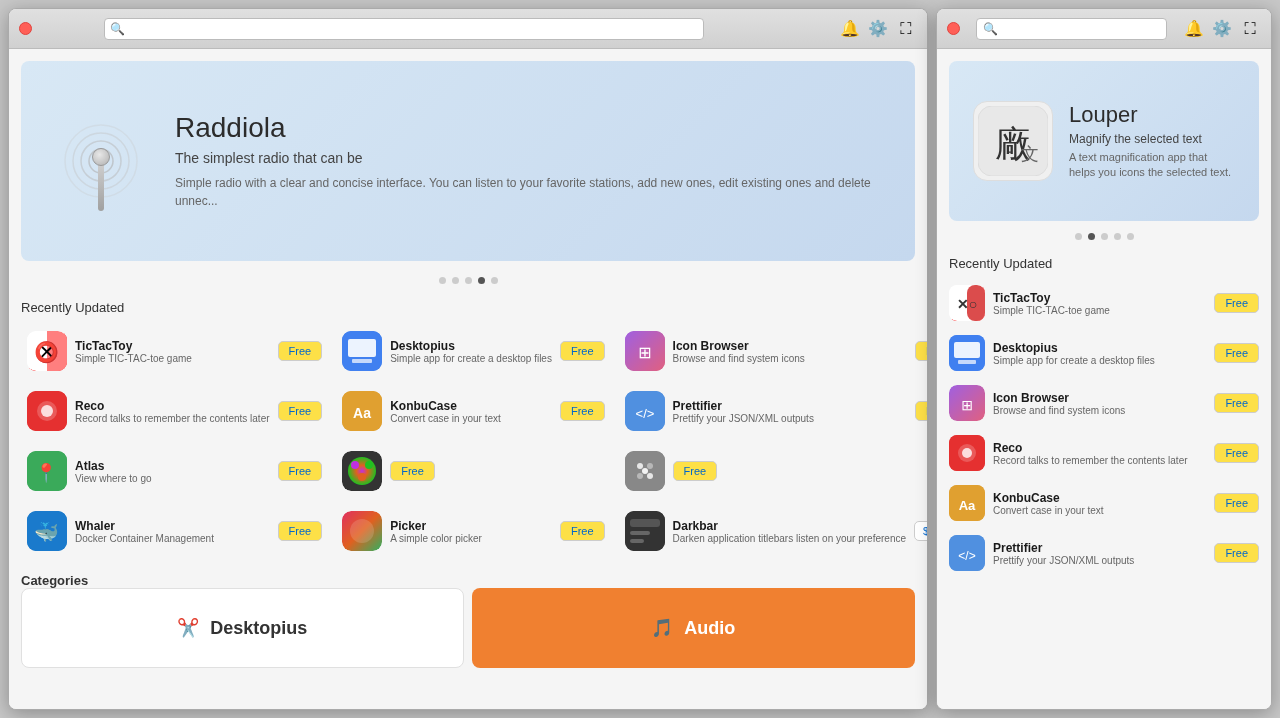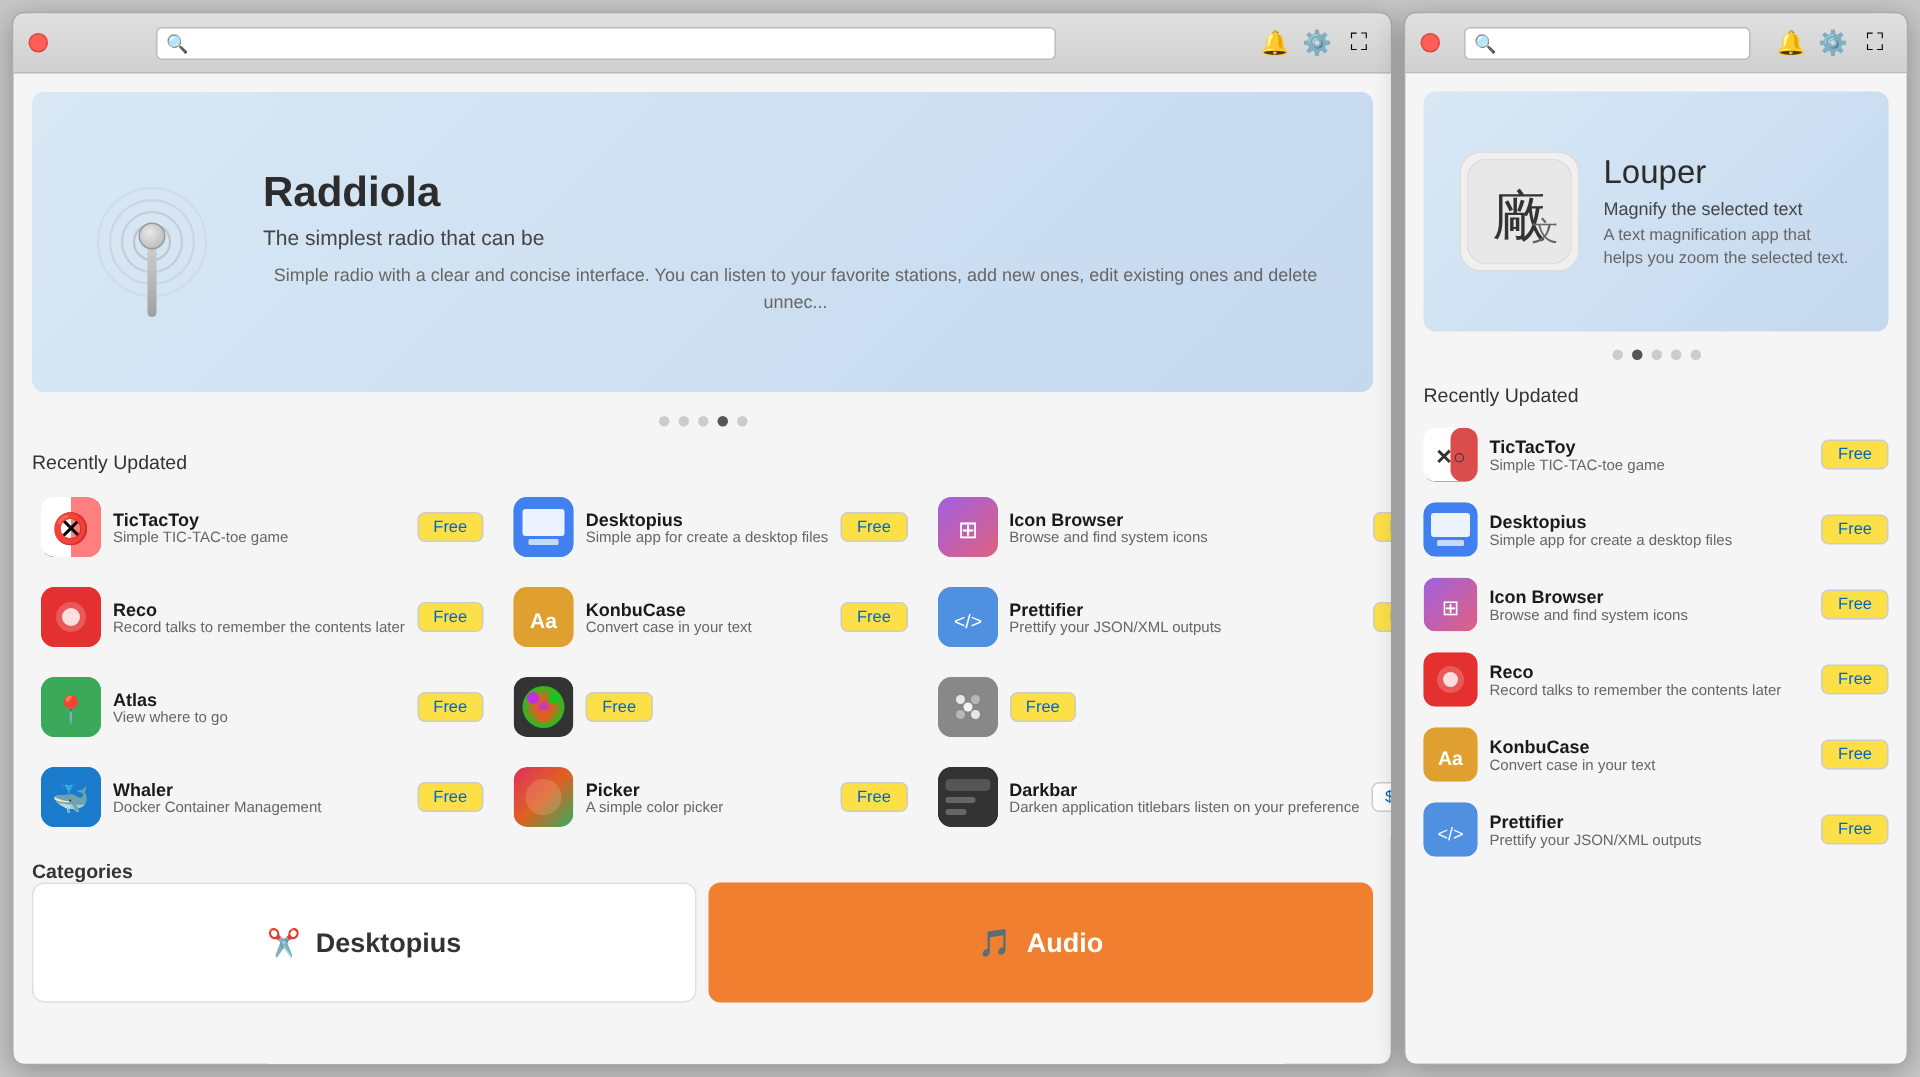--- a/index.html
+++ b/index.html
@@ -140,7 +140,7 @@
 
     .hero-text h1 {
       font-size: 28px;
-      font-weight: 700;
+      font-weight: 400;
       color: #2c2c2c;
       margin-bottom: 6px;
     }

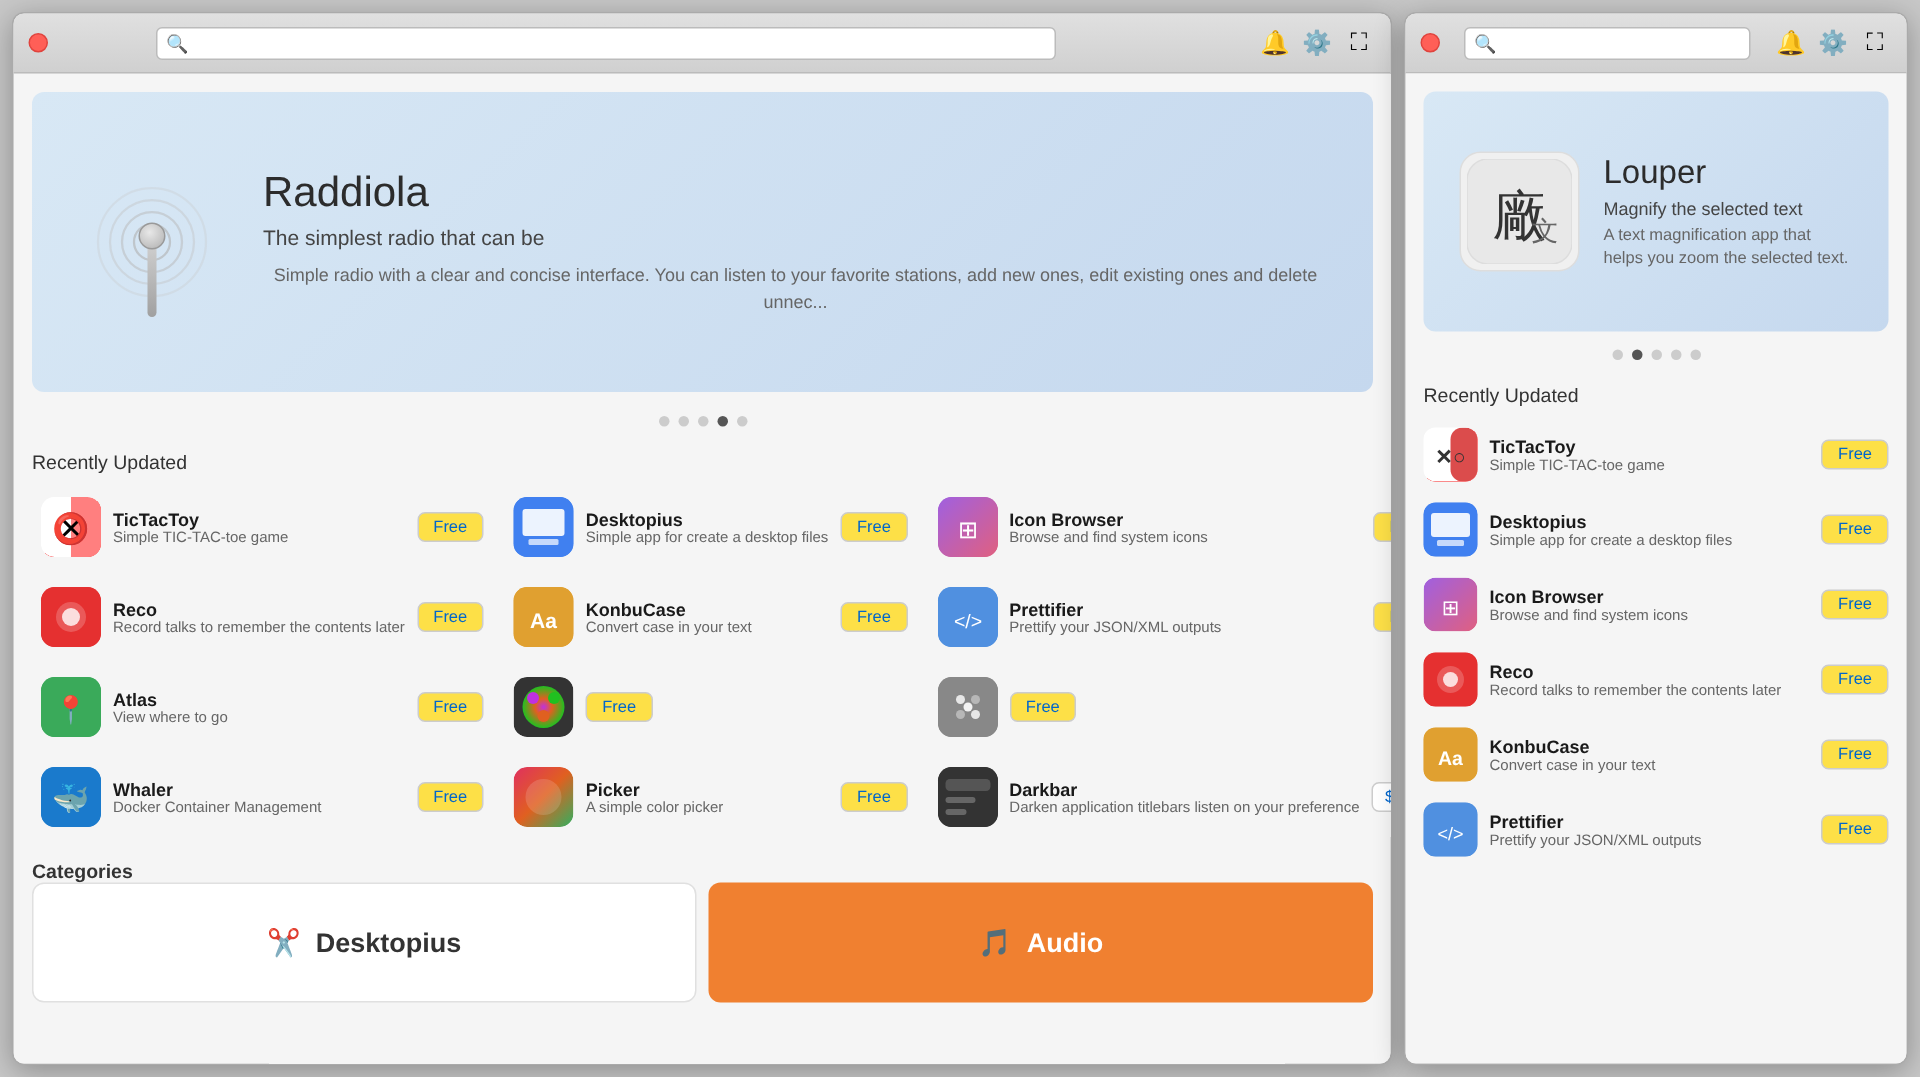--- a/index.html
+++ b/index.html
@@ -644,7 +644,7 @@
       <div class="hero-text-sm">
         <h1>Louper</h1>
         <p class="subtitle">Magnify the selected text</p>
-        <p class="description">A text magnification app that helps you zoom the selected text.</p>
+        <p class="description">A text magnification app that helps you icons the selected text.</p>
       </div>
     </div>
 

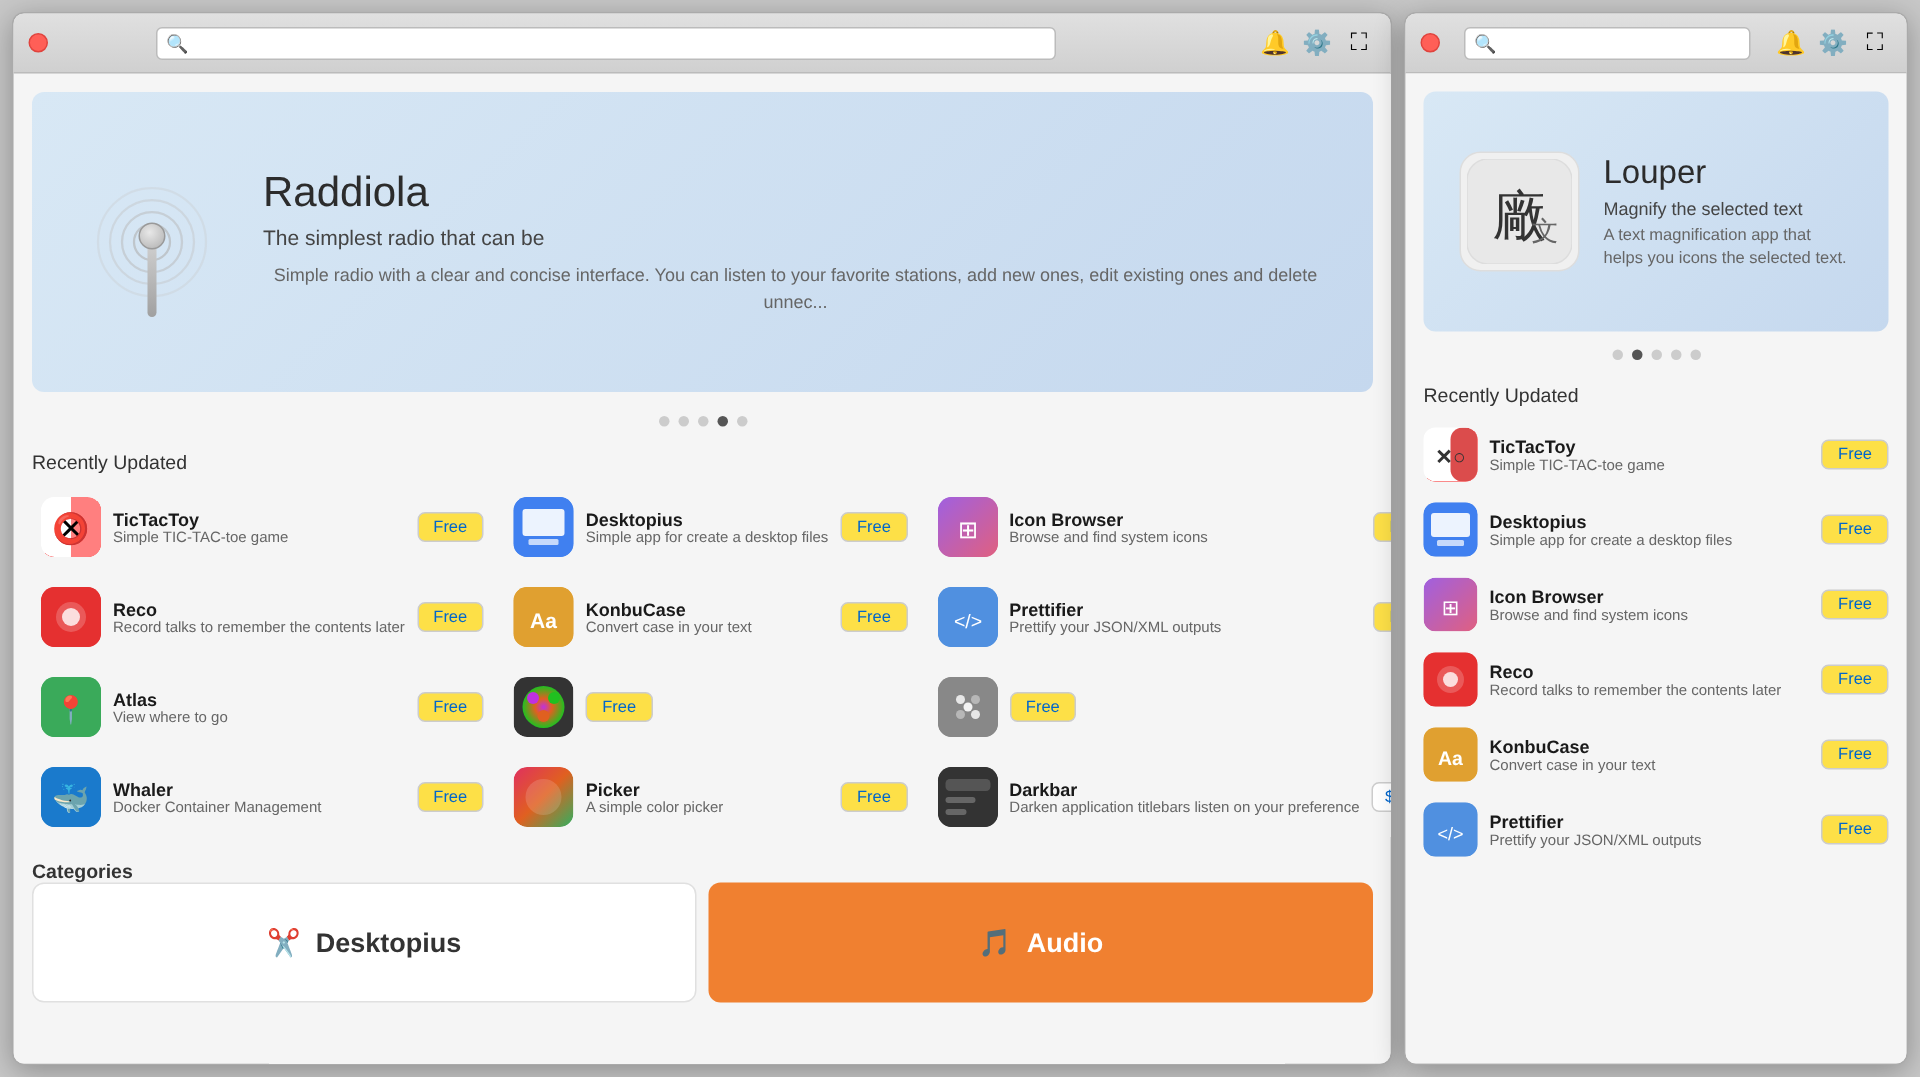--- a/index.html
+++ b/index.html
@@ -155,7 +155,6 @@
       font-size: 12px;
       color: #666;
       line-height: 1.5;
-      text-align: center;
     }
 
     

